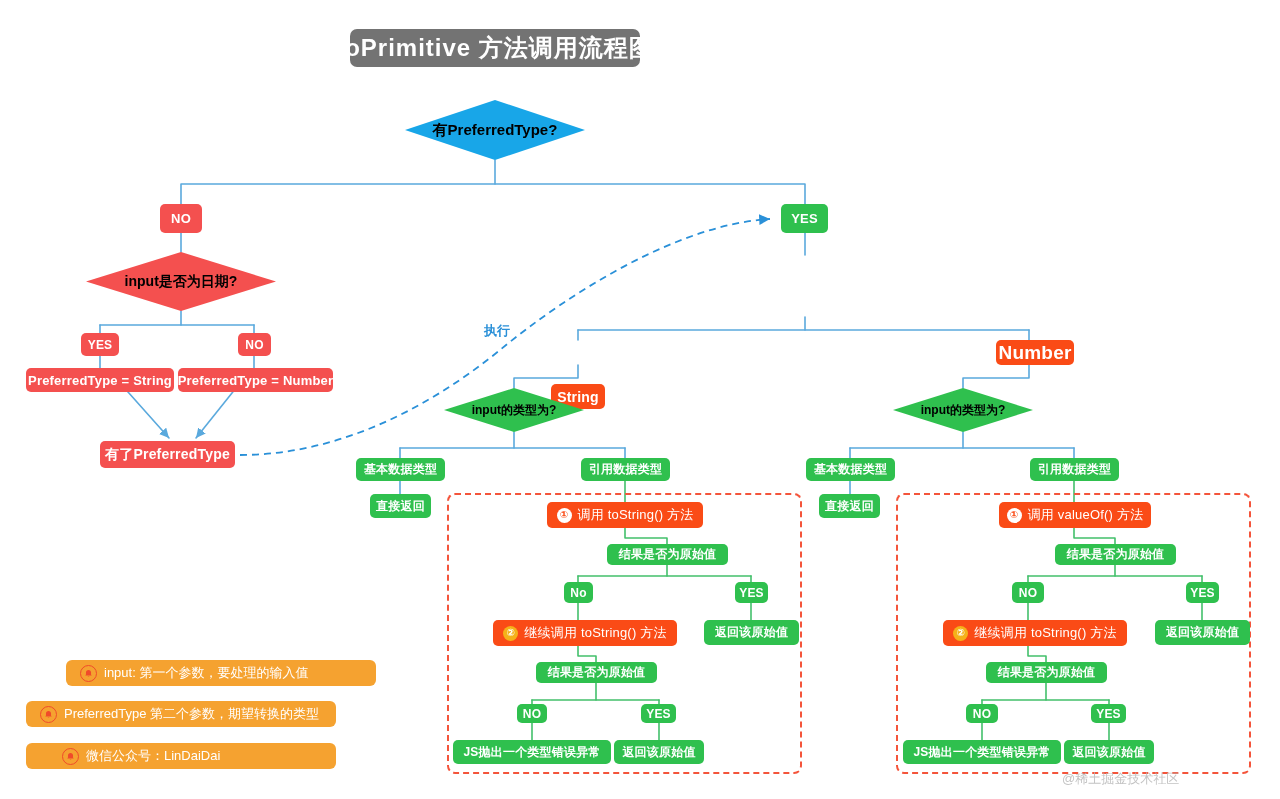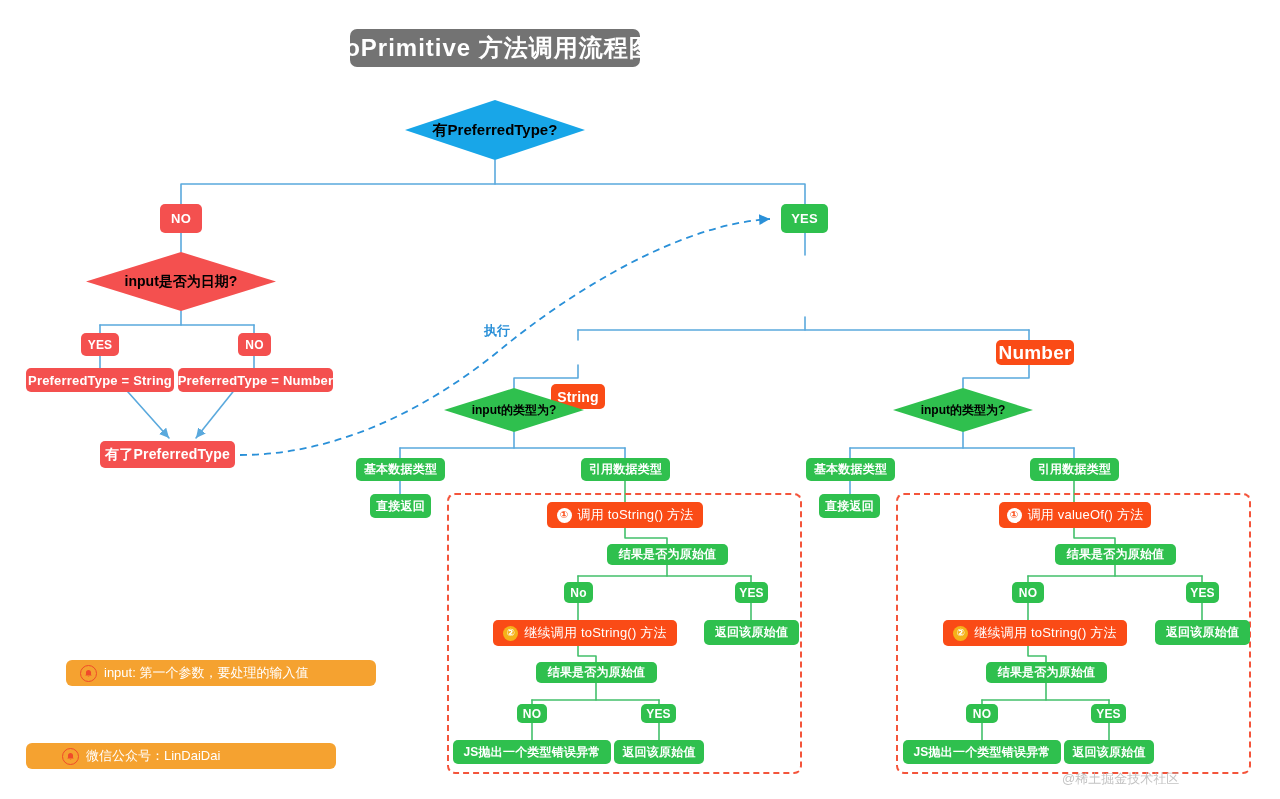--- a/index.html
+++ b/index.html
@@ -338,6 +338,14 @@
     <span>input: 第一个参数，要处理的输入值</span>
   </div>
 
+  <div class="legend-box" style="left:26px; top:701px; width:310px; height:26px;">
+    <span class="bell-icon">
+      <svg width="9" height="9" viewBox="0 0 10 10">
+          <path d="M5 1 C3.2 1 2.2 2.2 2.2 4 L2.2 6 L1.4 7.2 L8.6 7.2 L7.8 6 L7.8 4 C7.8 2.2 6.8 1 5 1 Z M3.9 8 C4.1 8.7 5.9 8.7 6.1 8 Z" fill="#f04b2a"></path>
+        </svg>
+    </span>
+    <span>PreferredType 第二个参数，期望转换的类型</span>
+  </div>
 
   <div class="legend-box" style="left:26px; top:743px; width:310px; height:26px;padding-left:36px;">
     <span class="bell-icon">

